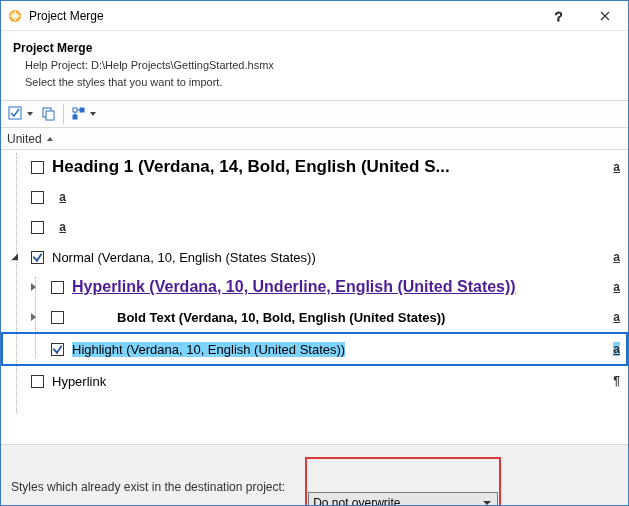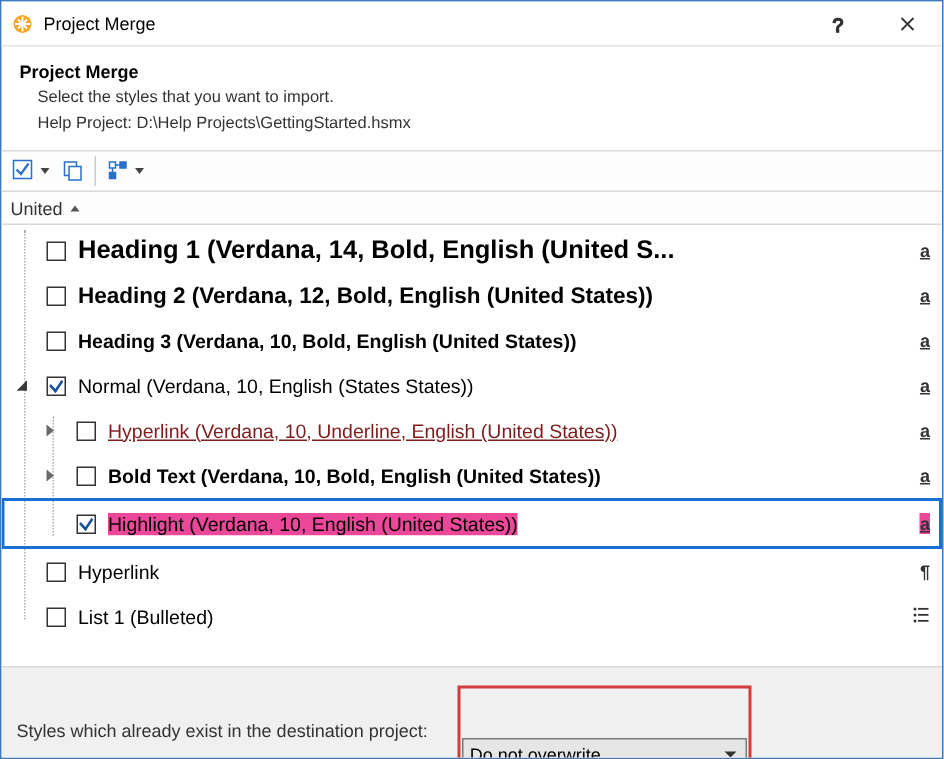--- a/index.html
+++ b/index.html
@@ -241,8 +241,8 @@
 
 <div class="instruction">
   <div class="heading">Project Merge</div>
+  <div class="sub">Help Project: D:\Help Projects\GettingStarted.hsmx</div>
   <div class="sub">Select the styles that you want to import.</div>
-  <div class="sub">Help Project: D:\Help Projects\GettingStarted.hsmx</div>
 </div>
 
 <div class="toolbar">

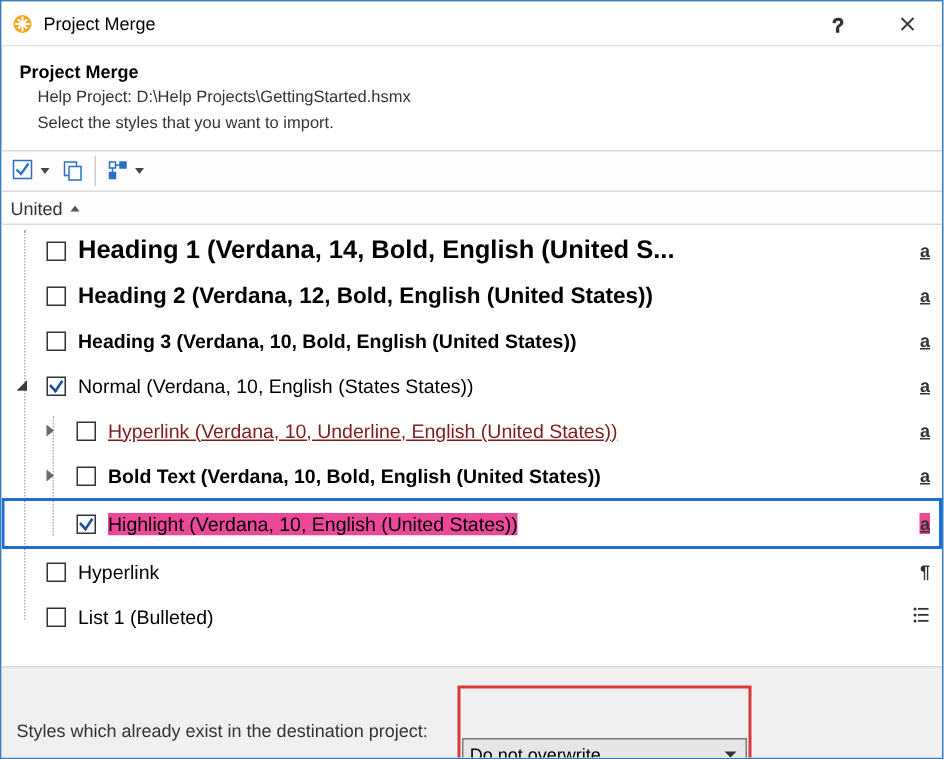--- a/index.html
+++ b/index.html
@@ -291,7 +291,6 @@
   <div class="row">
     <div class="gutter"></div>
     <div class="chk"></div>
-    <div class="style-label" style="font-size:15px;font-weight:bold;">Heading 2 (Verdana, 12, Bold, English (United States))</div>
     <div class="glyph" style="text-decoration:underline;">a</div>
   </div>
 

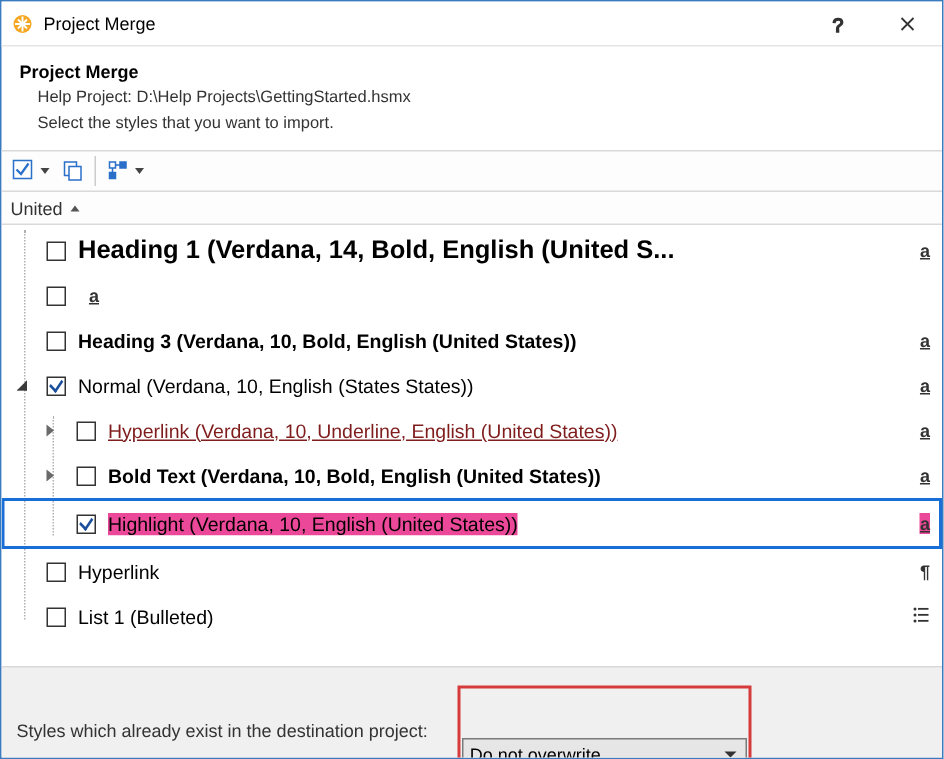--- a/index.html
+++ b/index.html
@@ -297,7 +297,6 @@
   <div class="row">
     <div class="gutter"></div>
     <div class="chk"></div>
-    <div class="style-label" style="font-size:13px;font-weight:bold;">Heading 3 (Verdana, 10, Bold, English (United States))</div>
     <div class="glyph" style="text-decoration:underline;">a</div>
   </div>
 

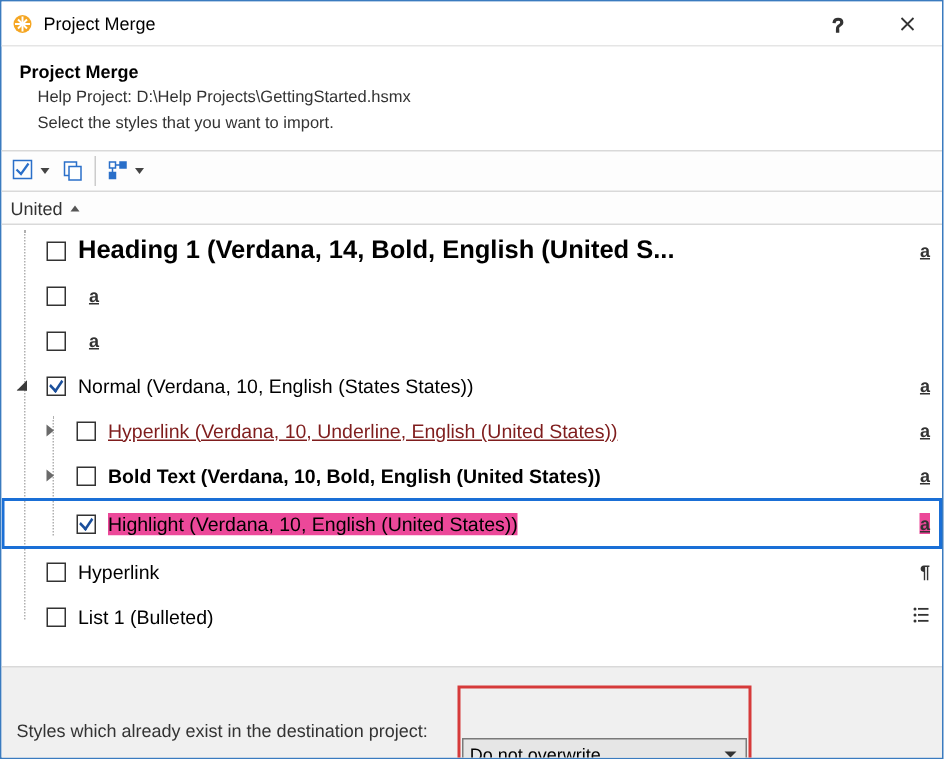--- a/index.html
+++ b/index.html
@@ -314,7 +314,7 @@
         <div class="twisty twisty-closed"></div>
       </div>
     <div class="chk"></div>
-    <div class="style-label" style="font-size:13px;color:#7f1d1d;text-decoration:underline;">Hyperlink (Verdana, 10, Underline, English (United States))</div>
+    <div class="style-label" style="font-size:16px;color:#4c1d95;text-decoration:underline;font-weight:bold;">Hyperlink (Verdana, 10, Underline, English (United States))</div>
     <div class="glyph" style="text-decoration:underline;">a</div>
   </div>
 

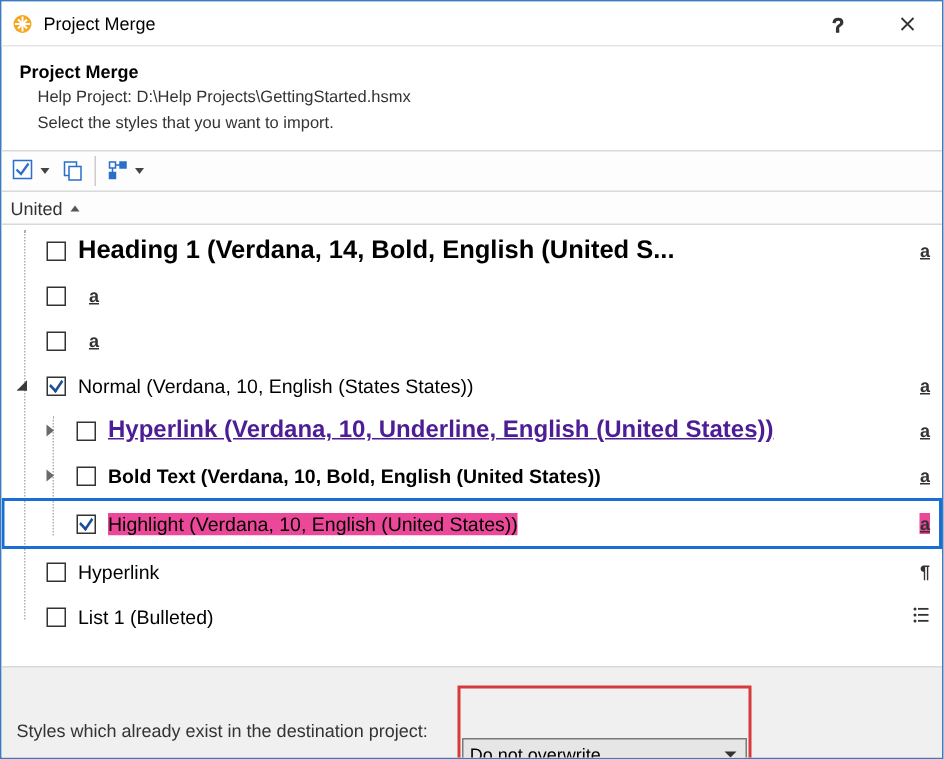--- a/index.html
+++ b/index.html
@@ -323,7 +323,7 @@
         <div class="twisty twisty-closed"></div>
       </div>
     <div class="chk"></div>
-    <div class="style-label" style="font-size:13px;font-weight:bold;">Bold Text (Verdana, 10, Bold, English (United States))</div>
+    <div class="style-label" style="font-size:13px;font-weight:bold;margin-left:45px;">Bold Text (Verdana, 10, Bold, English (United States))</div>
     <div class="glyph" style="text-decoration:underline;">a</div>
   </div>
 

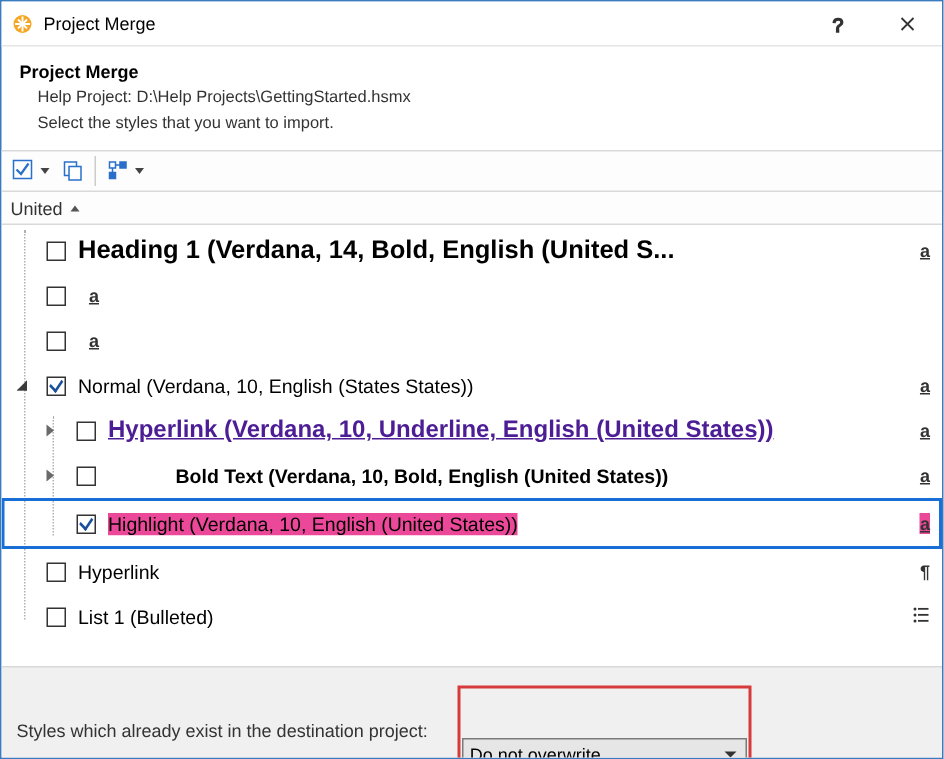--- a/index.html
+++ b/index.html
@@ -164,7 +164,7 @@
     outline-offset: -2px;
   }
   .row .hl-wrap.highlighted {
-    background: #ec4899;
+    background: #7dd3fc;
   }
   .tree-line {
     position:absolute;

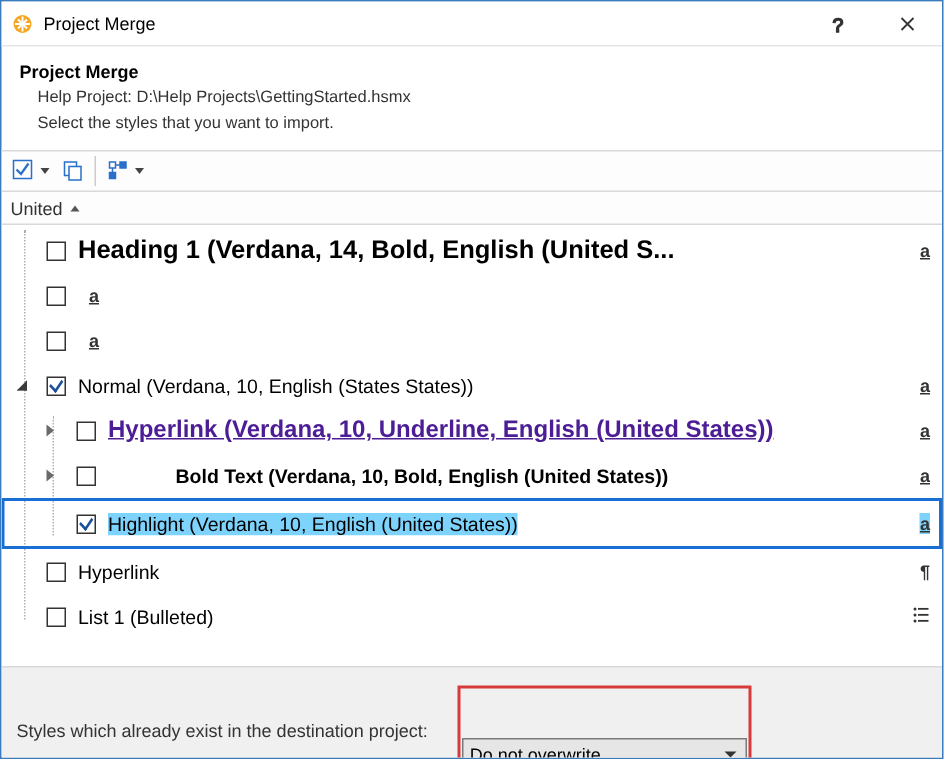--- a/index.html
+++ b/index.html
@@ -341,21 +341,6 @@
     <div class="glyph">¶</div>
   </div>
 
-  <div class="row">
-    <div class="gutter"></div>
-    <div class="chk"></div>
-    <div class="style-label" style="font-size:13px;">List 1 (Bulleted)</div>
-    <div class="glyph">
-      <svg width="12" height="12" viewBox="0 0 12 12">
-        <circle cx="2" cy="2" r="1" fill="#333"></circle>
-          <rect x="4" y="1.3" width="7" height="1.2" fill="#333"></rect>
-        <circle cx="2" cy="6" r="1" fill="#333"></circle>
-          <rect x="4" y="5.3" width="7" height="1.2" fill="#333"></rect>
-        <circle cx="2" cy="10" r="1" fill="#333"></circle>
-          <rect x="4" y="9.3" width="7" height="1.2" fill="#333"></rect>
-      </svg>
-    </div>
-  </div>
 
 </div>
 

